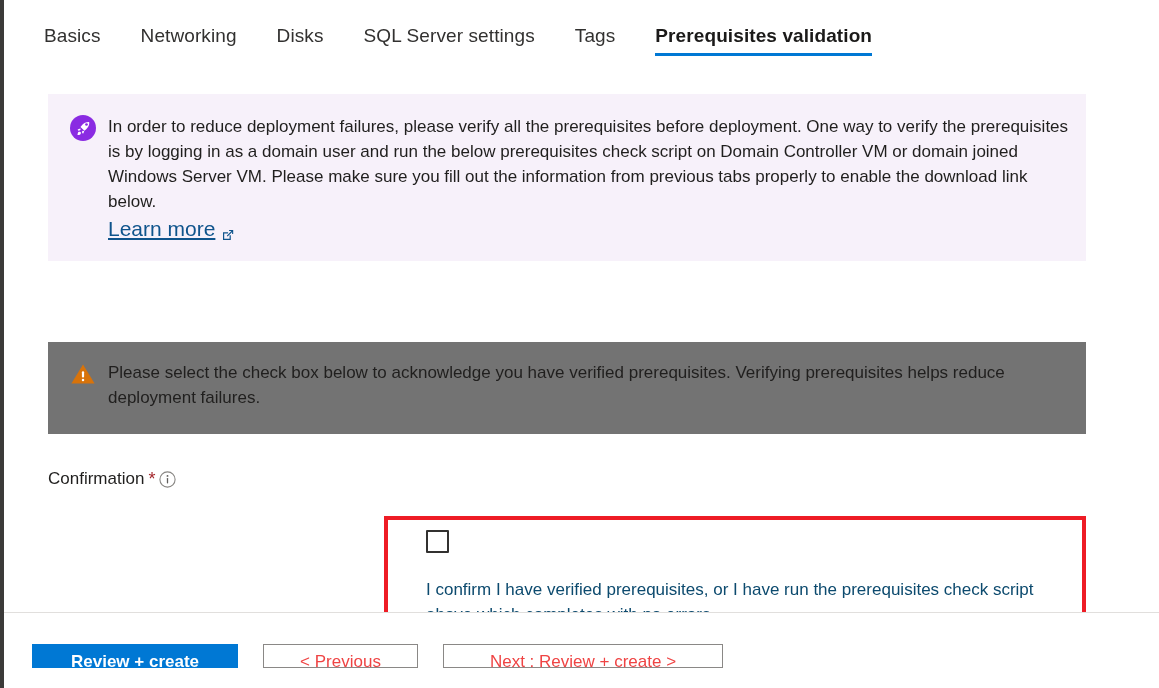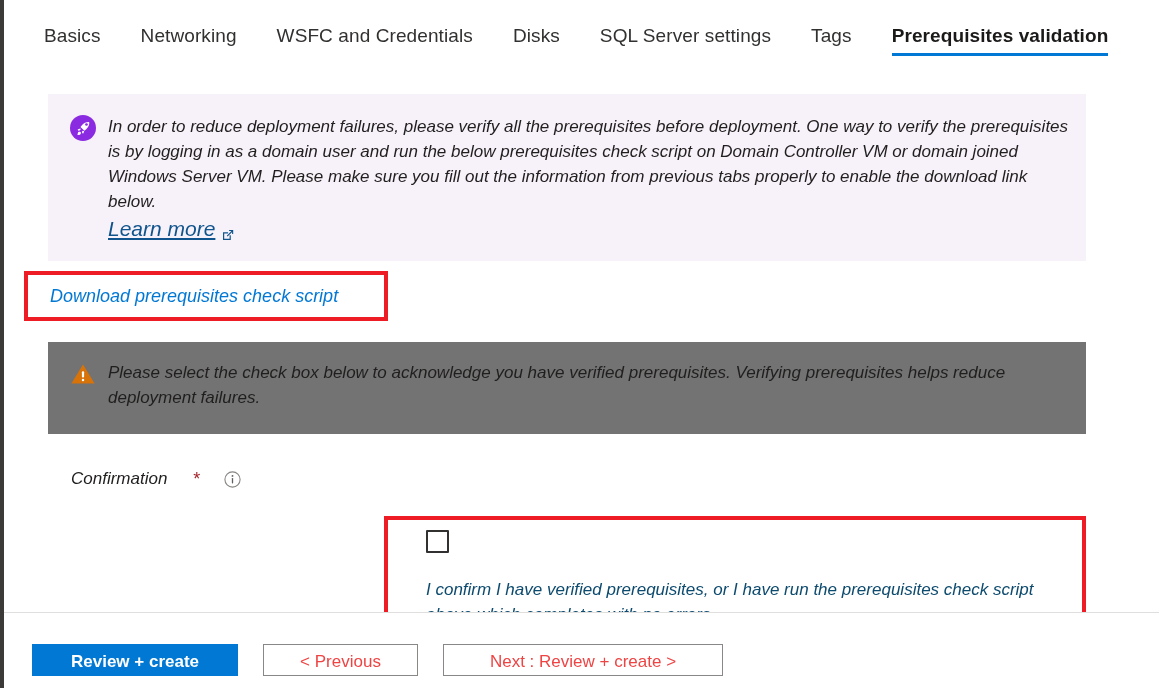--- a/index.html
+++ b/index.html
@@ -261,7 +261,6 @@
   <div class="tabbar">
     <div class="tab">Basics</div>
     <div class="tab">Networking</div>
-    <div class="tab">WSFC and Credentials</div>
     <div class="tab">Disks</div>
     <div class="tab">SQL Server settings</div>
     <div class="tab">Tags</div>

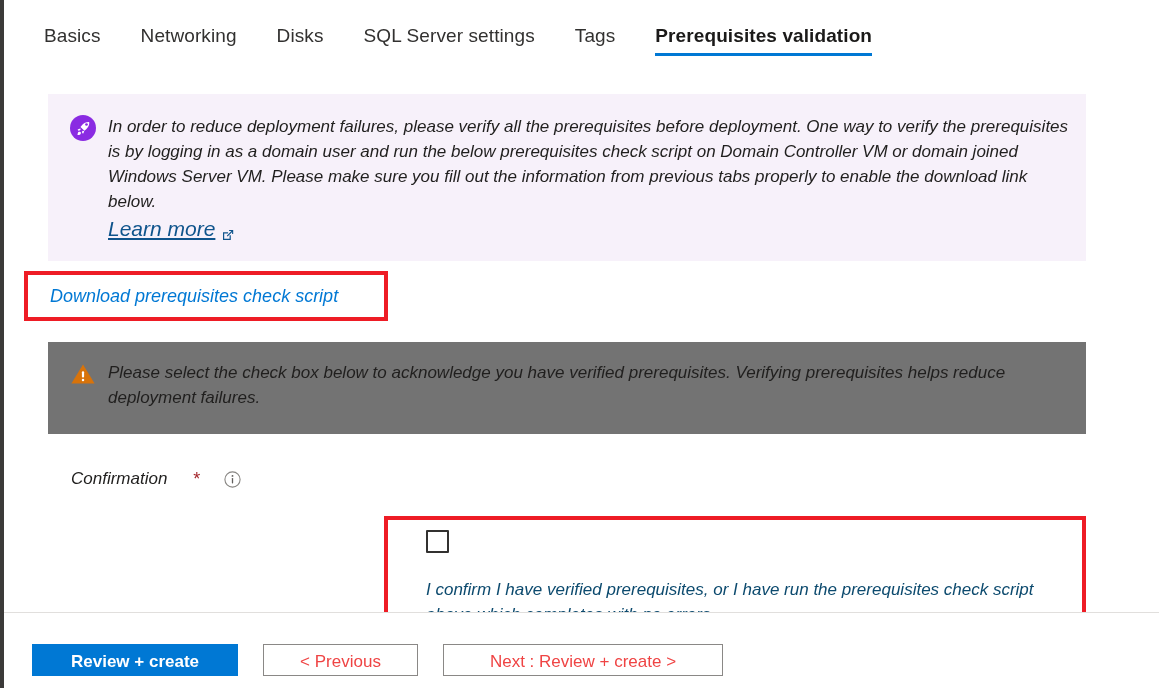--- a/index.html
+++ b/index.html
@@ -73,7 +73,6 @@
     width: 990px;
     height: 546px;
     background: #ffffff;
-    font-style: italic;
   }
 
   

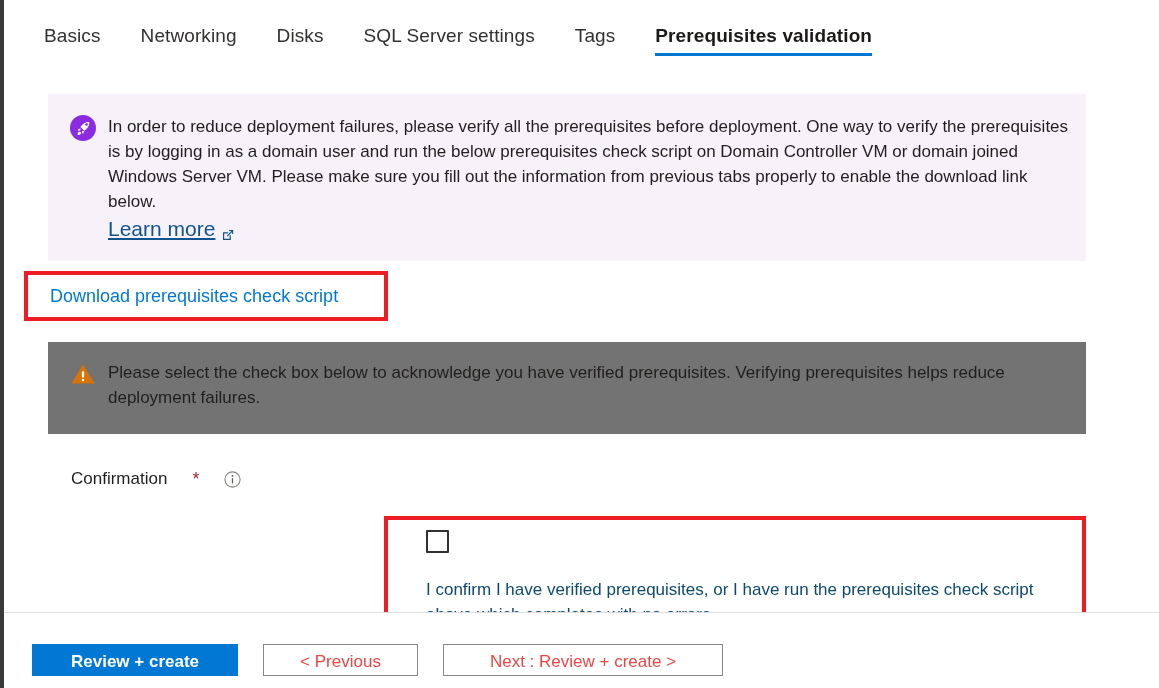--- a/index.html
+++ b/index.html
@@ -296,9 +296,6 @@
       </div>
     </div>
 
-    <div class="download-wrap">
-      <span class="download-link">Download prerequisites check script</span>
-    </div>
 
     <div class="banner banner-warn">
       <span class="banner-icon">

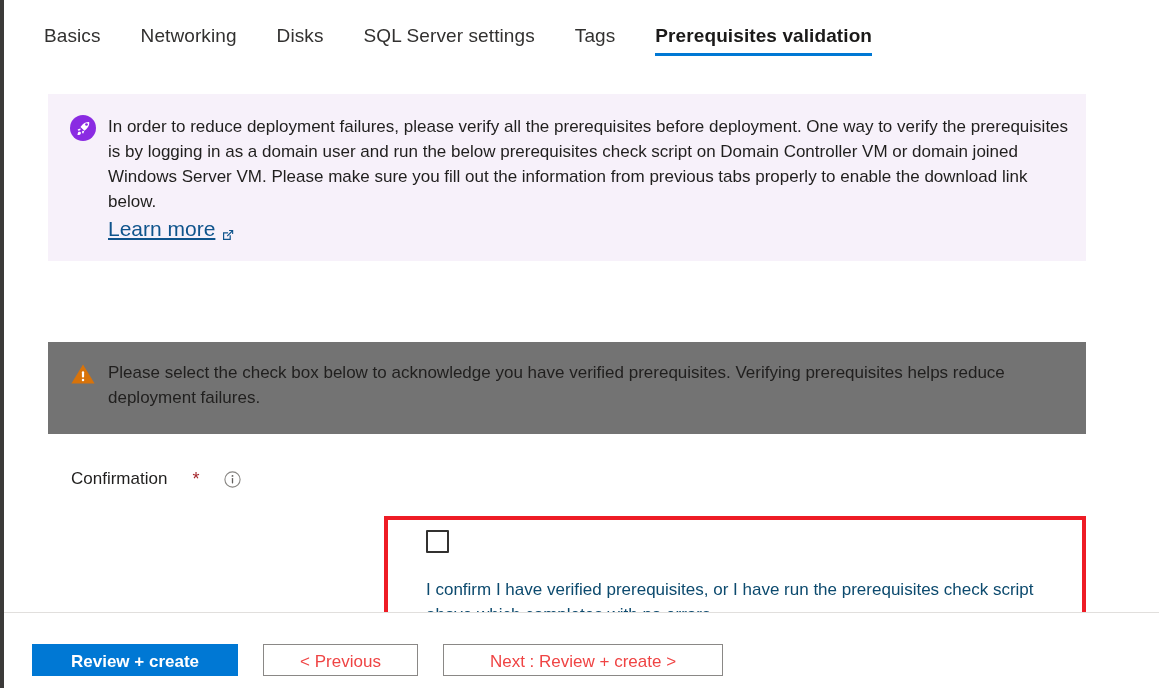--- a/index.html
+++ b/index.html
@@ -155,11 +155,10 @@
     top: 403px;
     display: flex;
     align-items: center;
-    gap: 25px;
+    gap: 4px;
     font-size: 17px;
     color: #201f1e;
     white-space: nowrap;
-    margin-left: 23px;
   }
   .req-star {
     color: #a4262c;

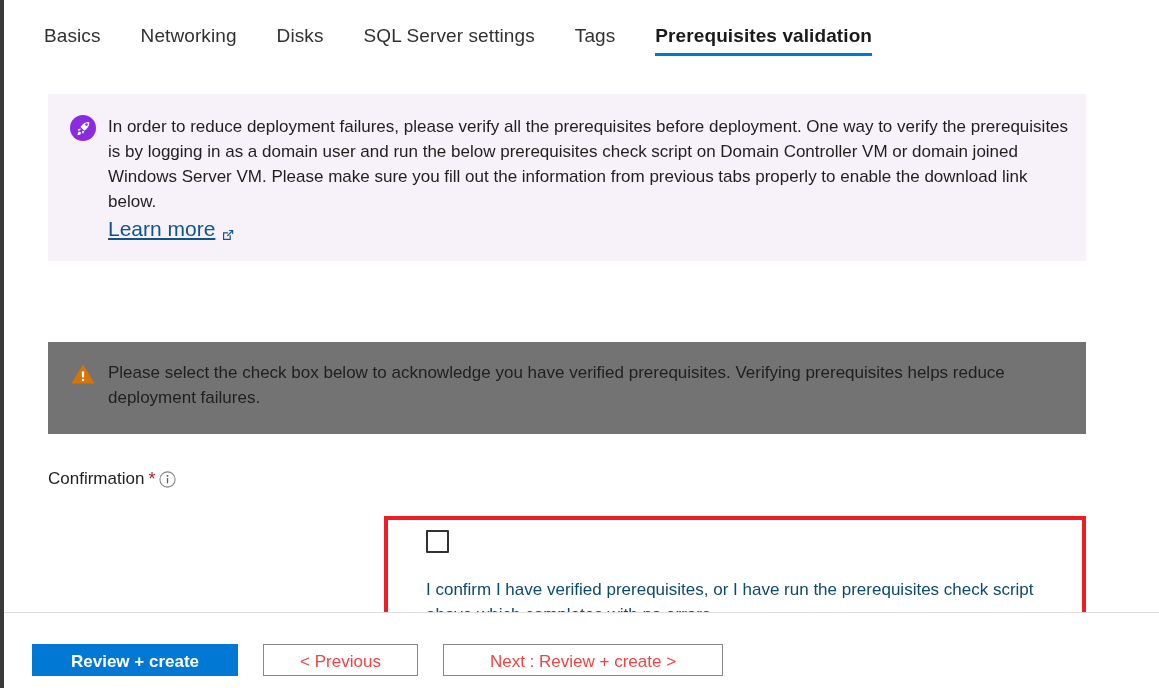--- a/index.html
+++ b/index.html
@@ -224,7 +224,7 @@
   .btn {
     font-family: "Liberation Sans", sans-serif;
     font-size: 17px;
-    height: 32px;
+    height: 24px;
     line-height: 34px;
     padding: 0 20px;
     box-sizing: border-box;

